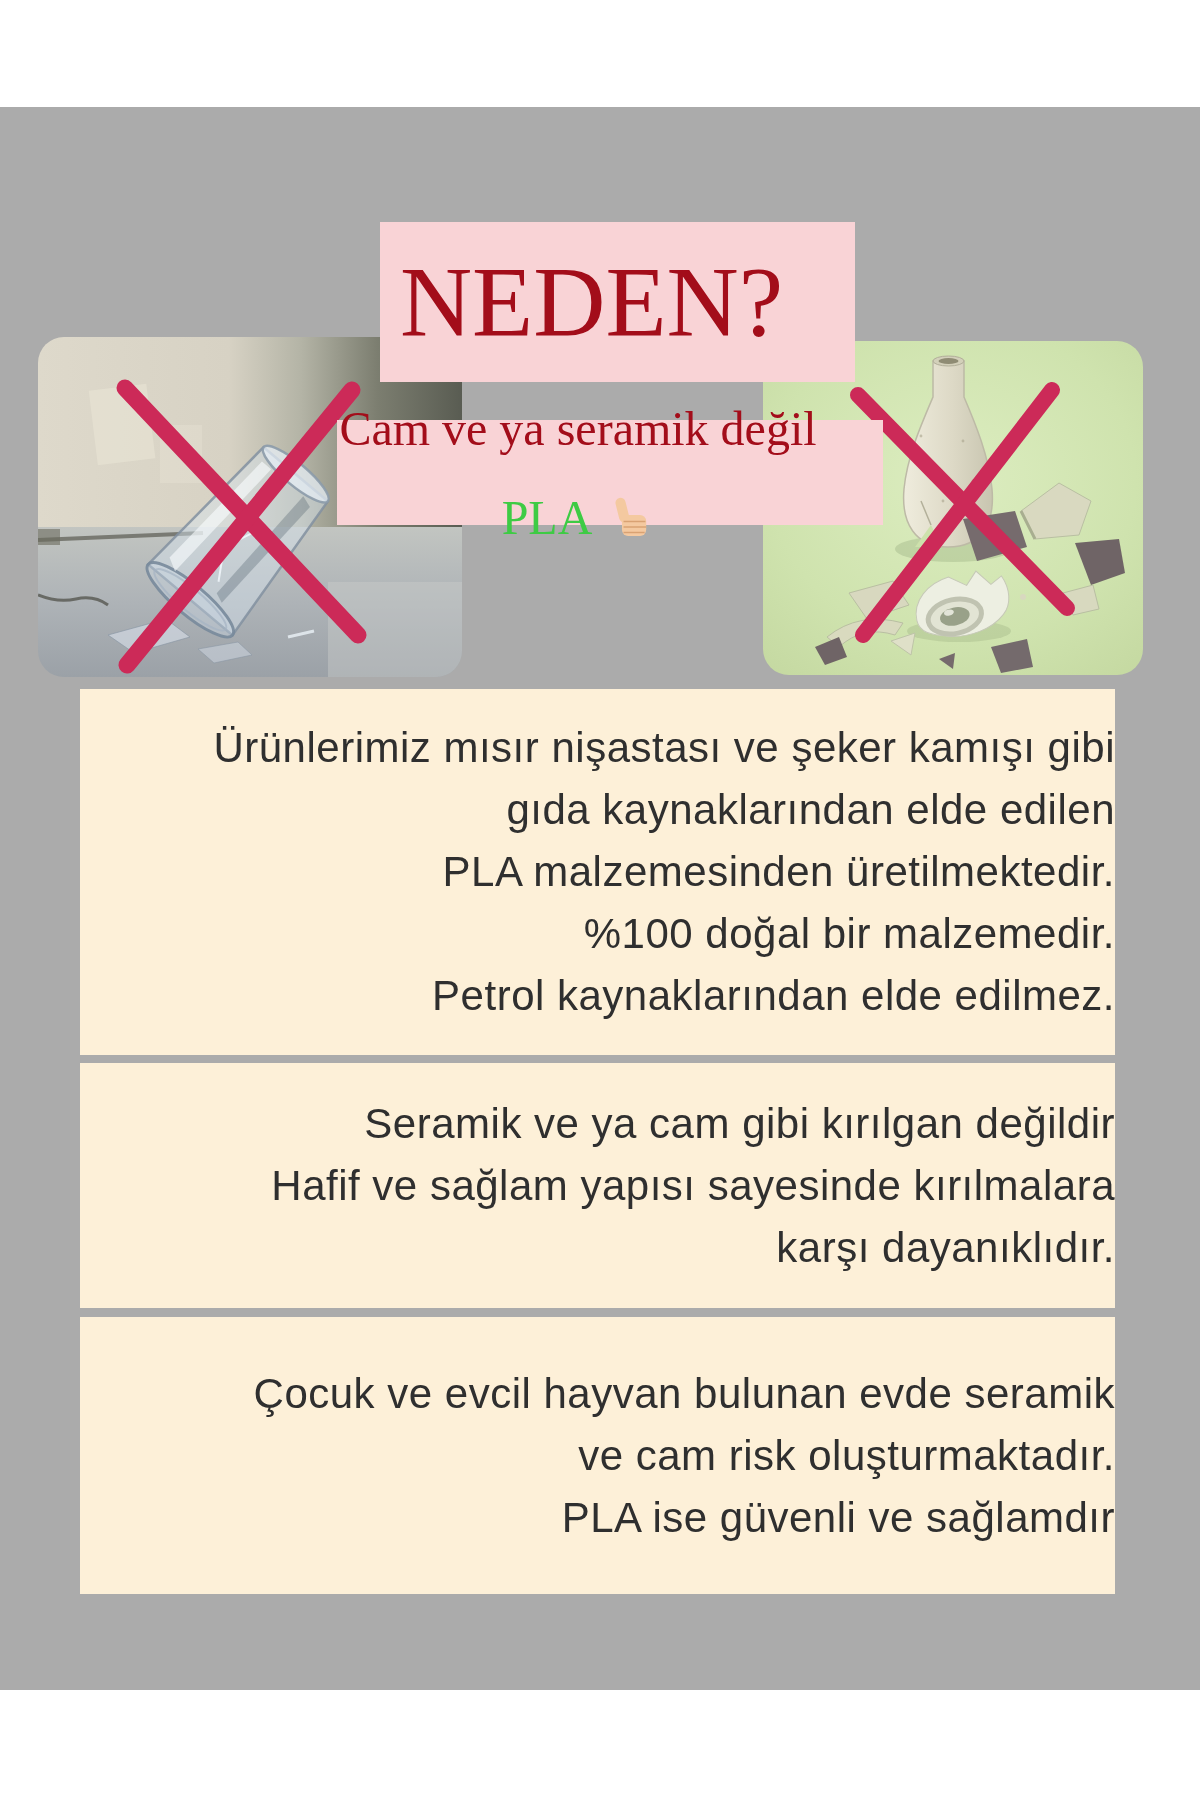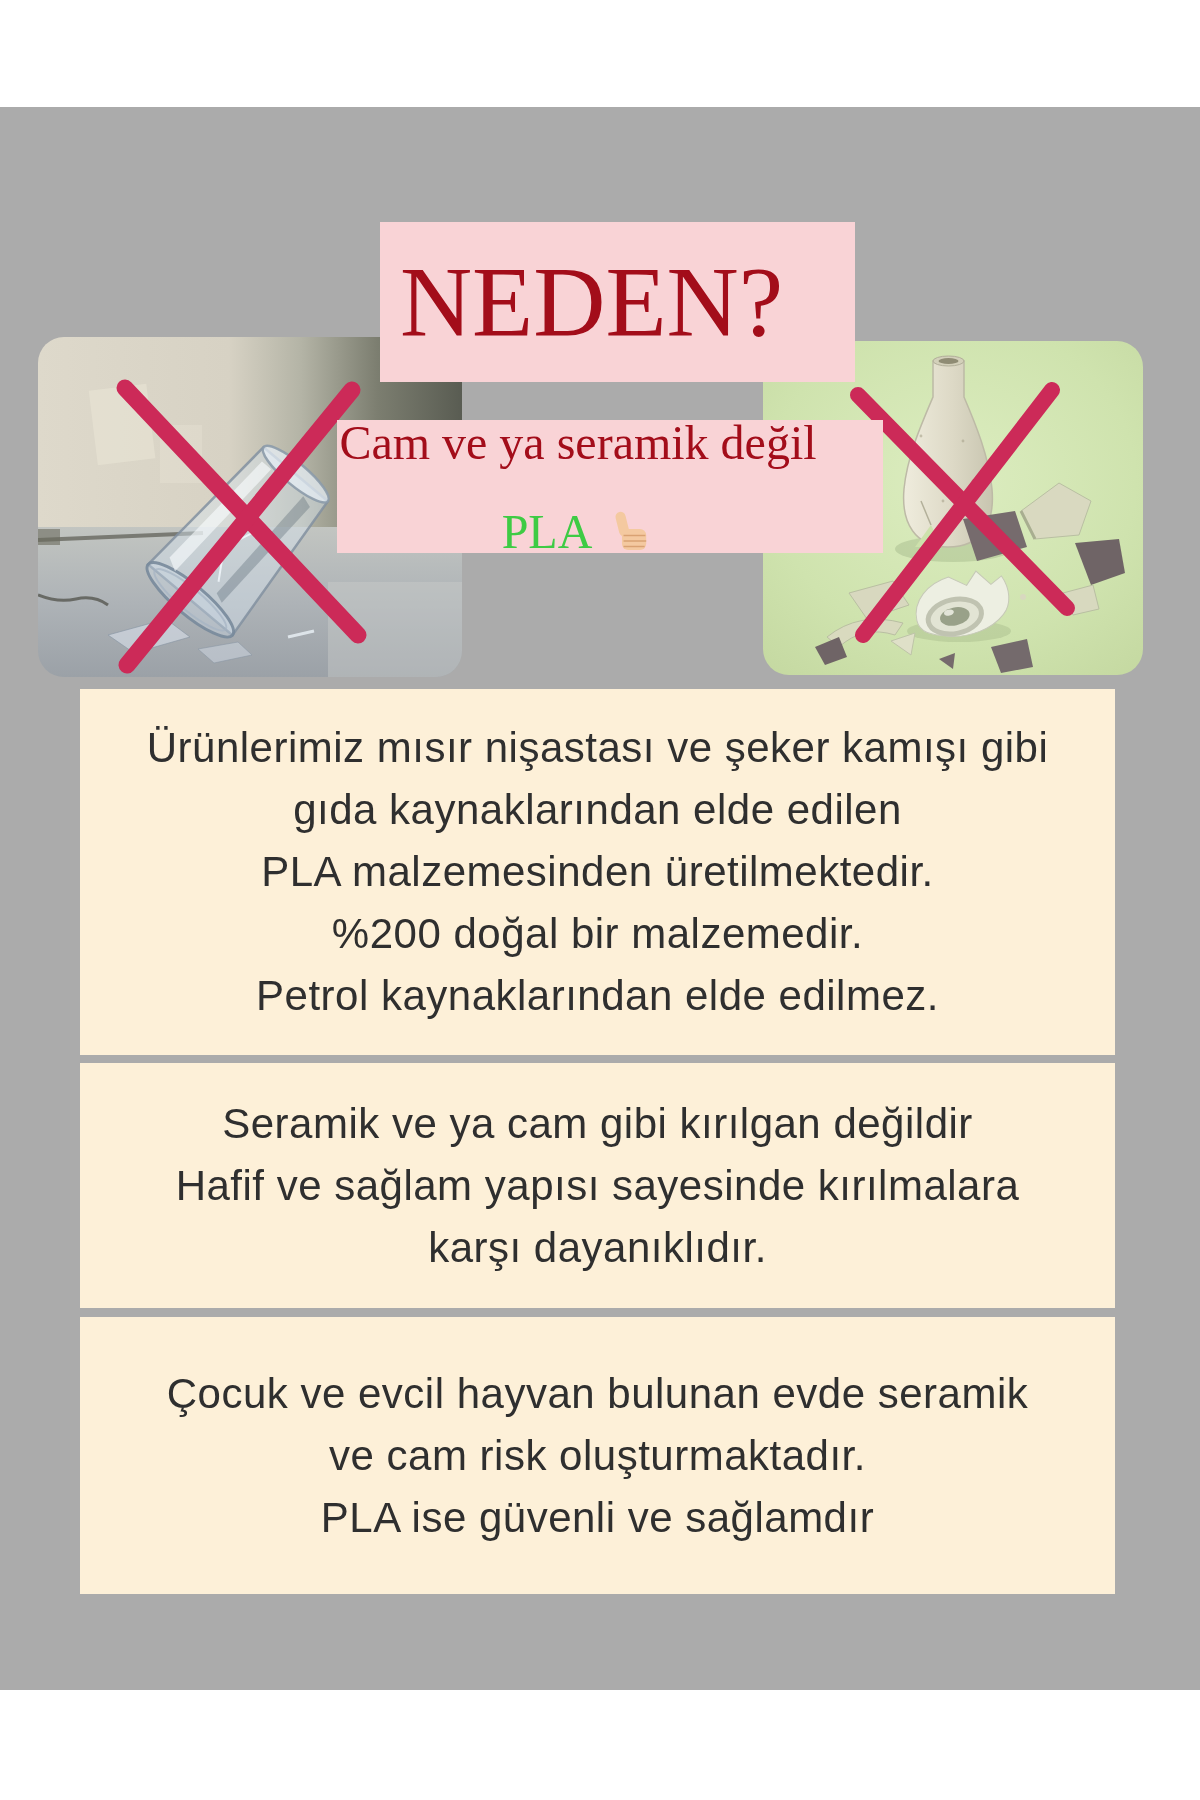--- a/index.html
+++ b/index.html
@@ -14,7 +14,7 @@
           align-items:center;justify-content:center;text-align:center;}
   .title-banner{left:380px;top:222px;width:475px;height:160px;padding-right:52px;box-sizing:border-box;}
   .title-banner .t{font-family:"Liberation Serif",serif;font-size:100px;line-height:1;color:#a30d1a;}
-  .claim-banner{left:337px;top:420px;width:546px;height:133px;padding-right:64px;box-sizing:border-box;gap:30px;}
+  .claim-banner{left:337px;top:420px;width:546px;height:105px;padding-right:64px;box-sizing:border-box;gap:30px;}
   .claim-banner .l1{font-family:"Liberation Serif",serif;font-size:48px;line-height:60px;color:#a30d1a;white-space:nowrap;}
   .claim-banner .l2{font-family:"Liberation Serif",serif;font-size:48px;line-height:58px;color:#3ecb44;
                     display:flex;align-items:center;justify-content:center;gap:12px;text-align:right;}

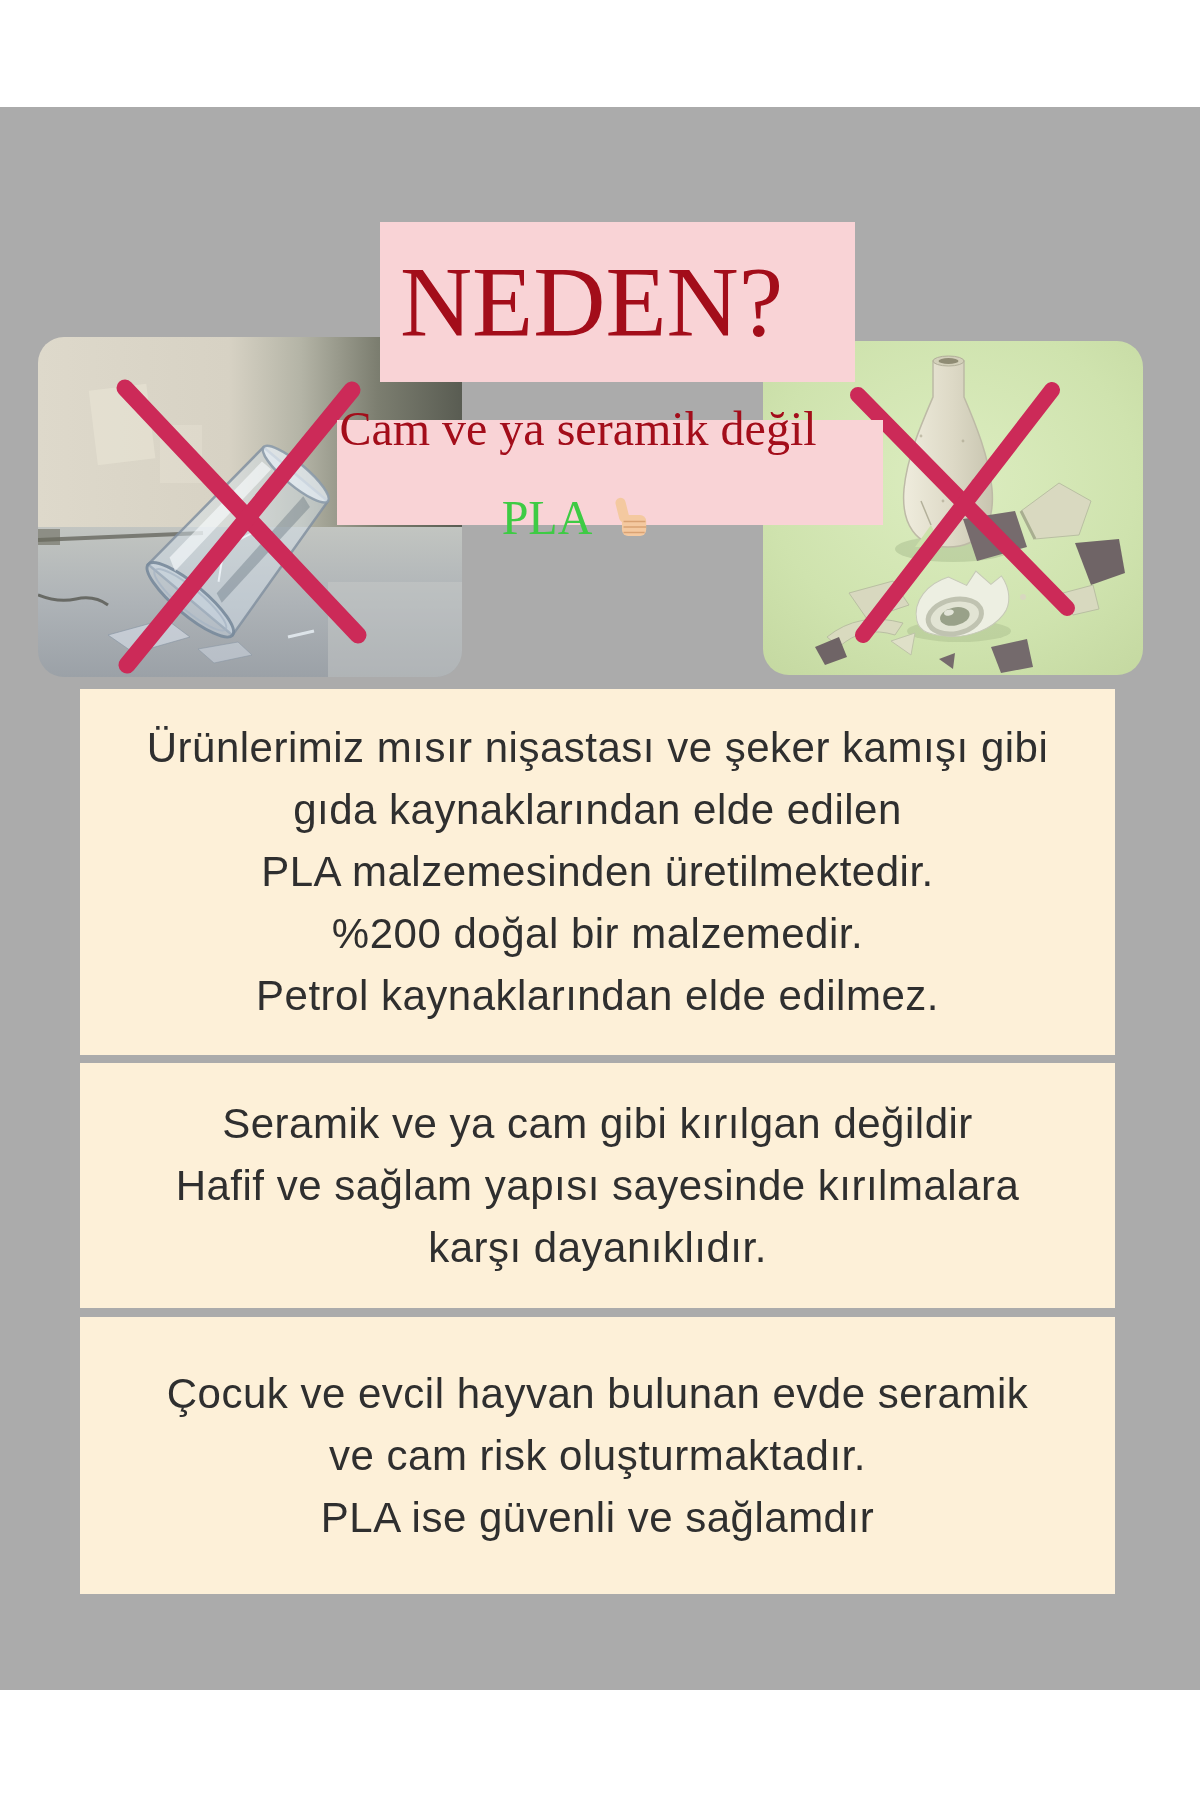--- a/index.html
+++ b/index.html
@@ -20,7 +20,7 @@
                     display:flex;align-items:center;justify-content:center;gap:12px;text-align:right;}
   .claim-banner .l2 svg{width:50px;height:50px;}
   .info-box{position:absolute;left:80px;width:1035px;background:#fdf0d8;z-index:4;
-            display:flex;flex-direction:column;align-items:center;justify-content:center;}
+            display:flex;flex-direction:column;align-items:flex-end;justify-content:center;}
   .info-box p{margin:0;font-size:42px;line-height:62px;color:#2f2f2f;text-align:center;letter-spacing:.5px;}
   .box-1{top:689px;height:366px;}
   .box-2{top:1063px;height:245px;}

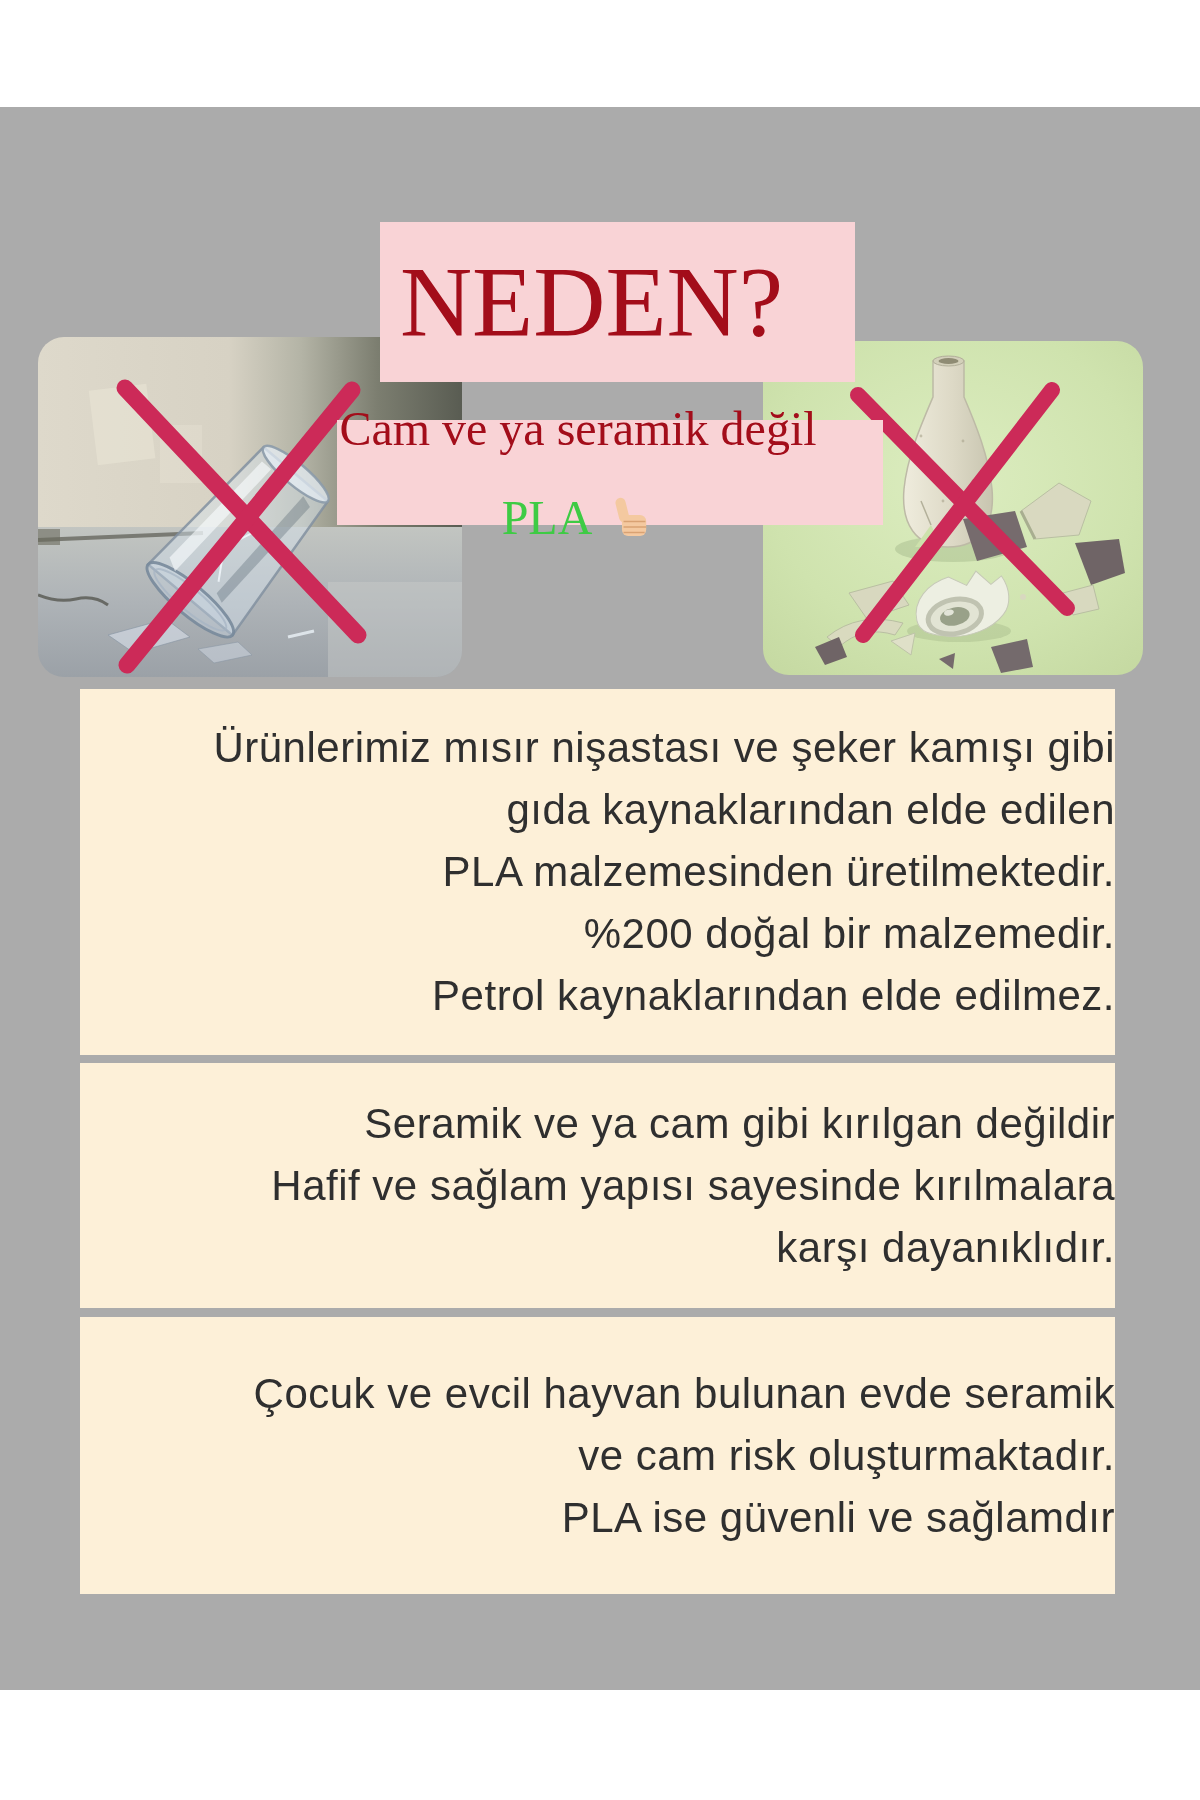--- a/index.html
+++ b/index.html
@@ -150,7 +150,7 @@
     <p>Ürünlerimiz mısır nişastası ve şeker kamışı gibi</p>
     <p>gıda kaynaklarından elde edilen</p>
     <p>PLA malzemesinden üretilmektedir.</p>
-    <p>%200 doğal bir malzemedir.</p>
+    <p>%100 doğal bir malzemedir.</p>
     <p>Petrol kaynaklarından elde edilmez.</p>
   </div>
 

